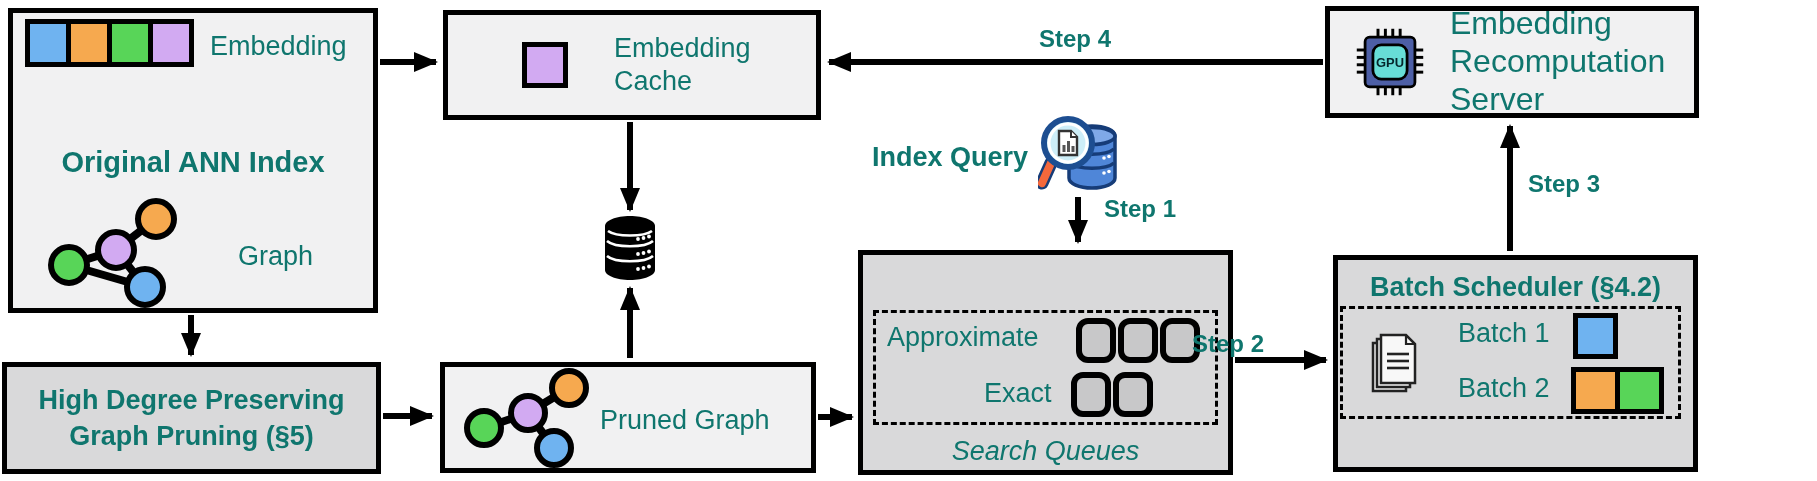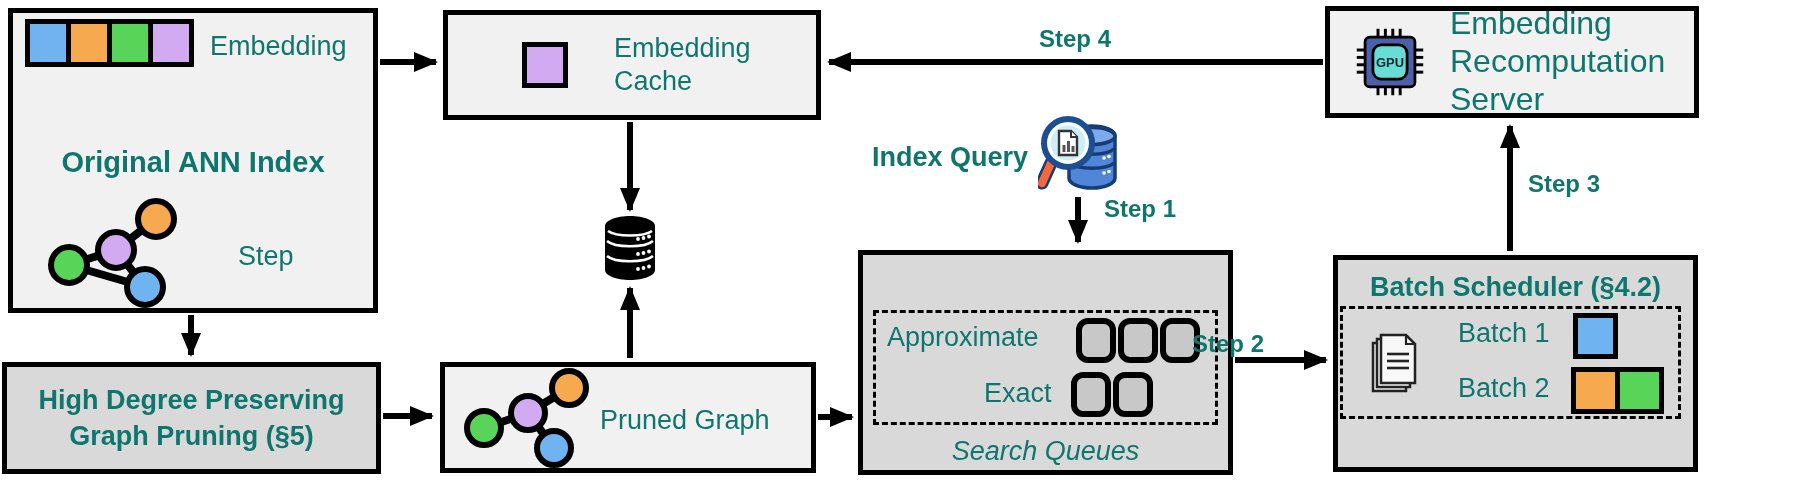--- a/index.html
+++ b/index.html
@@ -87,7 +87,7 @@
       <circle cx="28" cy="72" r="18" fill="#58d558" stroke="#000" stroke-width="6"></circle>
       <circle cx="104" cy="94" r="18" fill="#6fb3f0" stroke="#000" stroke-width="6"></circle>
     </svg>
-    <div class="lbl" style="left:225px;top:228px;">Step</div>
+    <div class="lbl" style="left:225px;top:228px;">Graph</div>
   </div>
 
   <div class="box box-light" style="left:443px;top:10px;width:378px;height:110px;">

